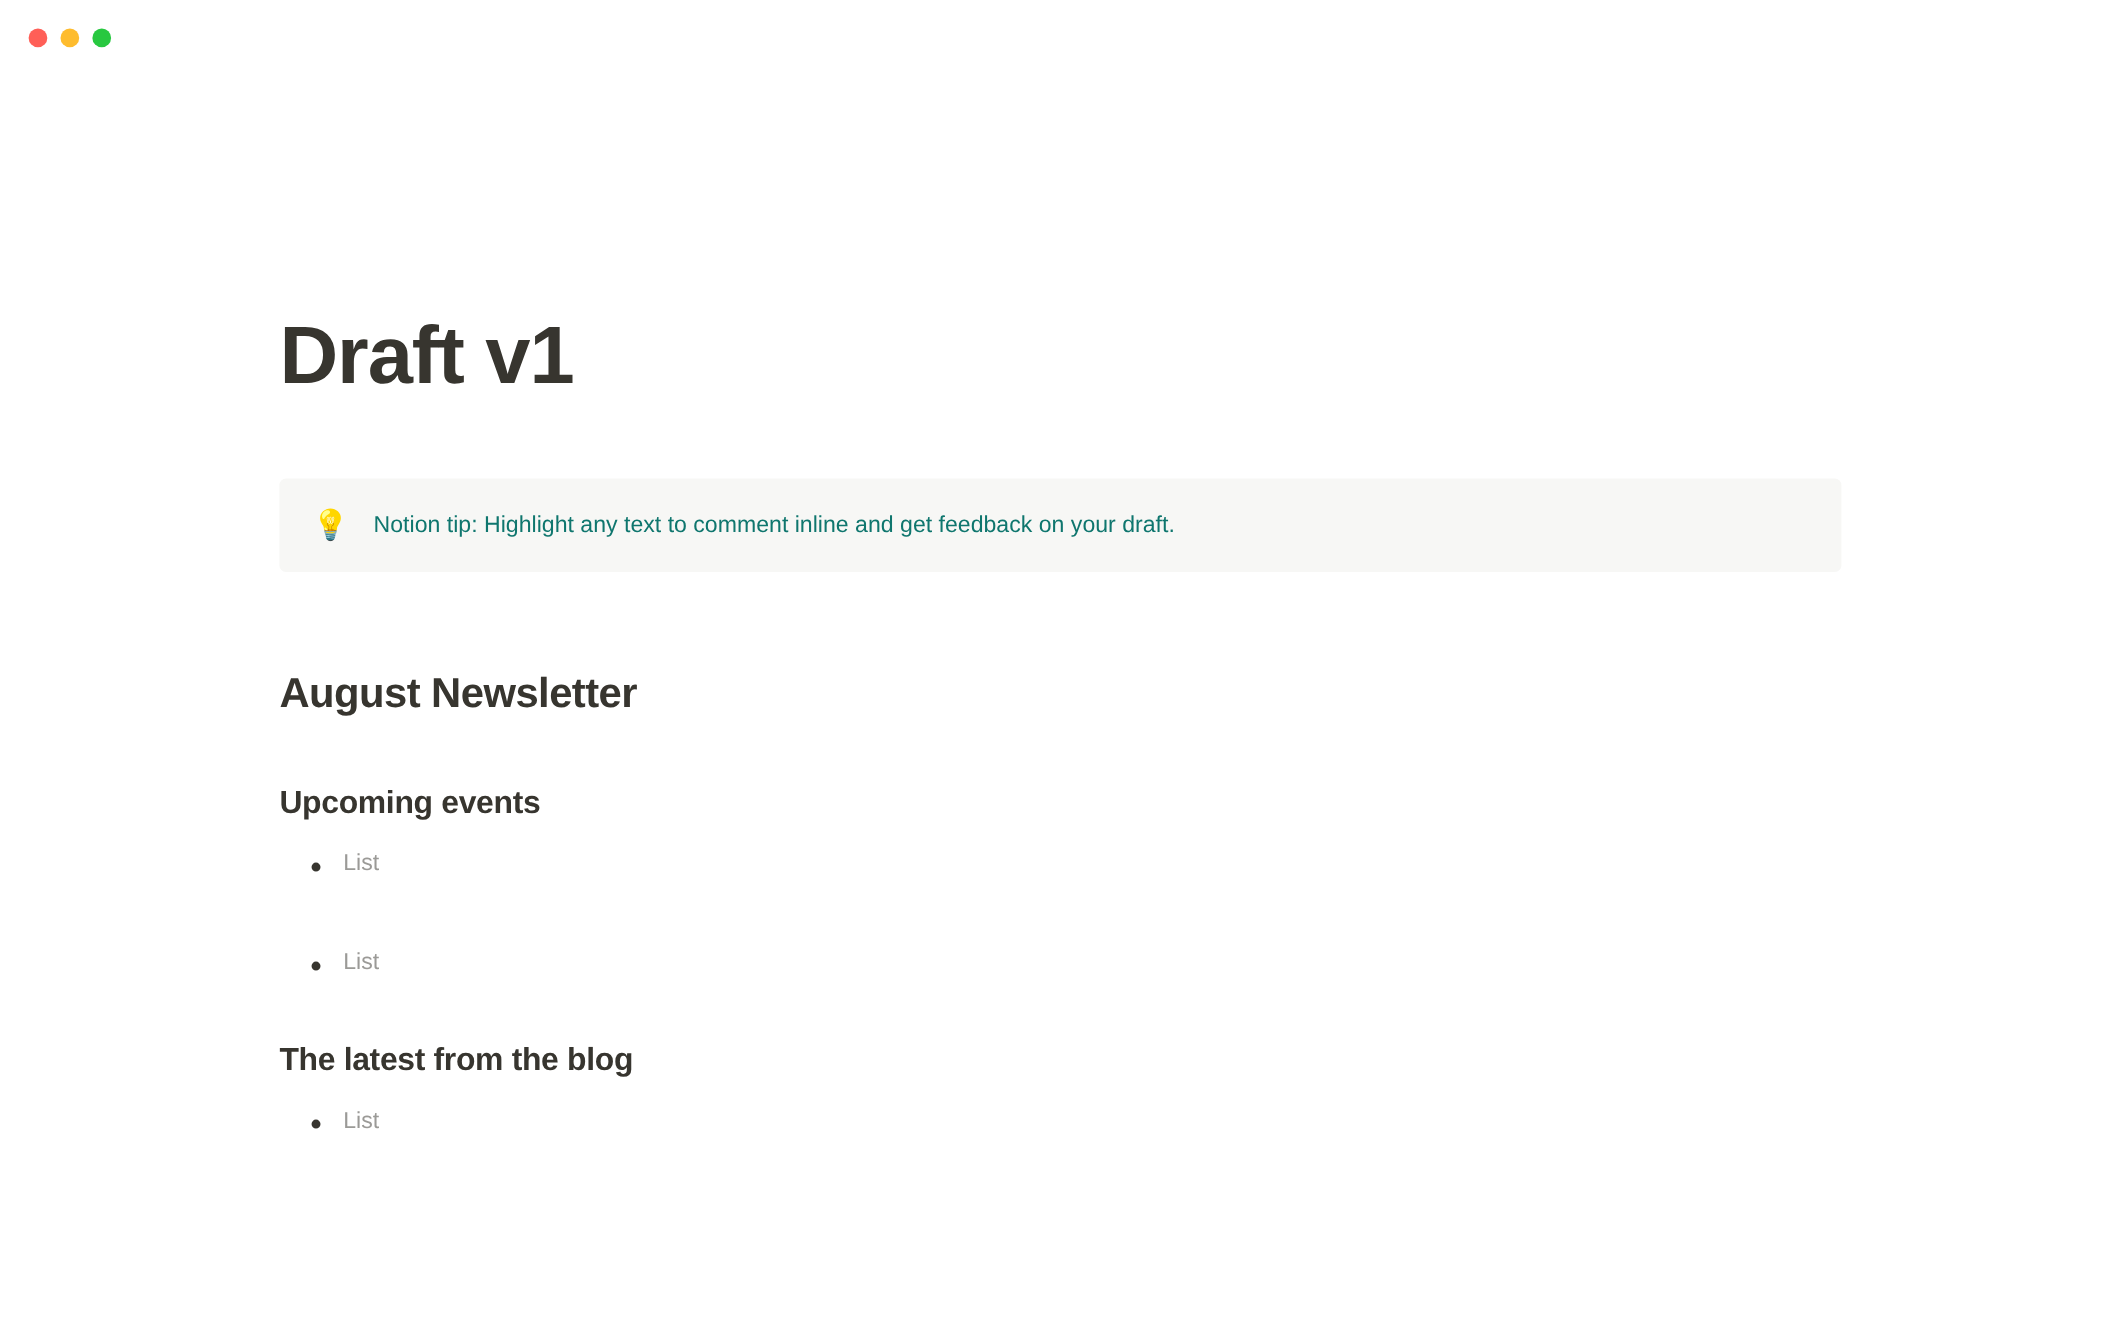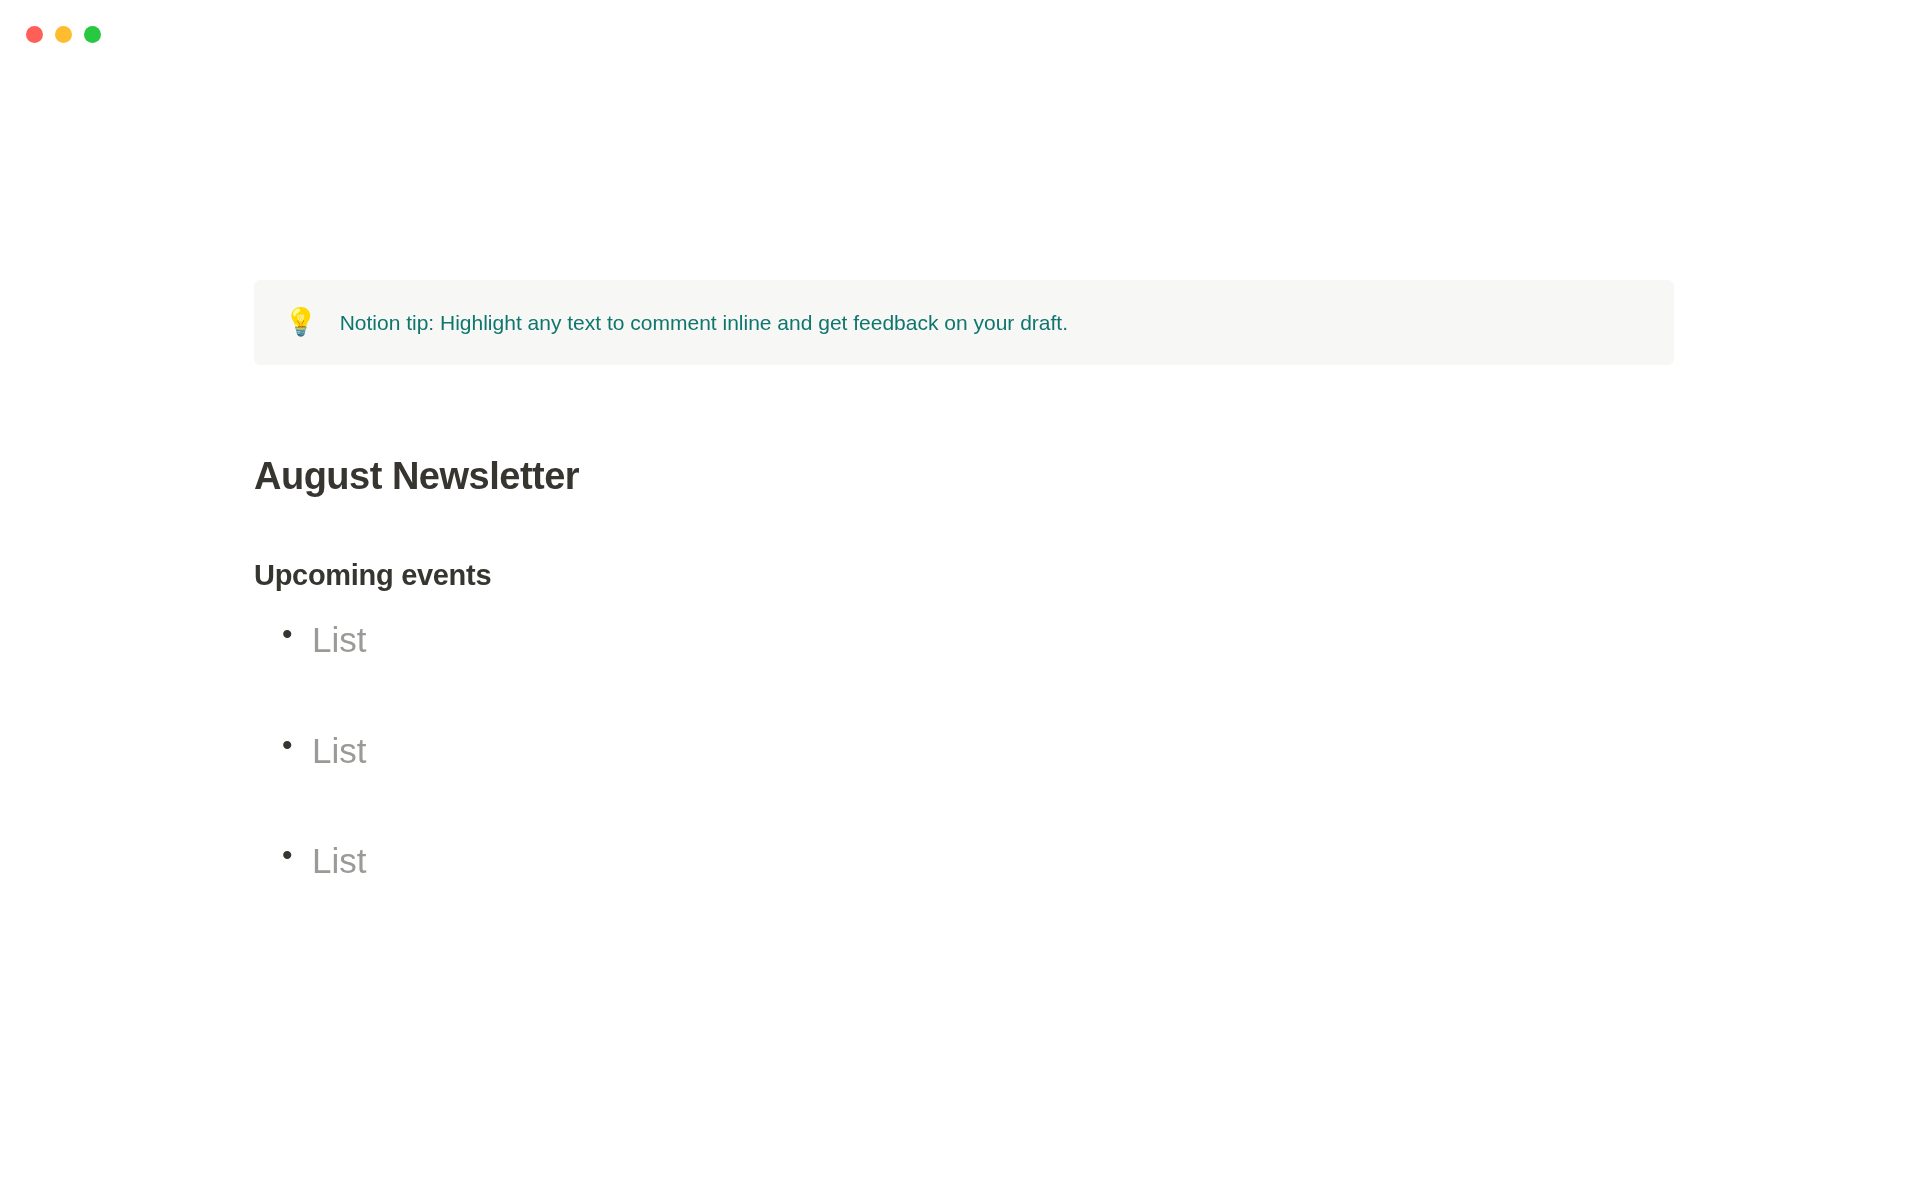--- a/index.html
+++ b/index.html
@@ -108,6 +108,7 @@
 </div>
 
 <div class="content">
+  <h1 class="page-title">Draft v1</h1>
 
   <div class="callout">
     <span class="callout-icon">💡</span>

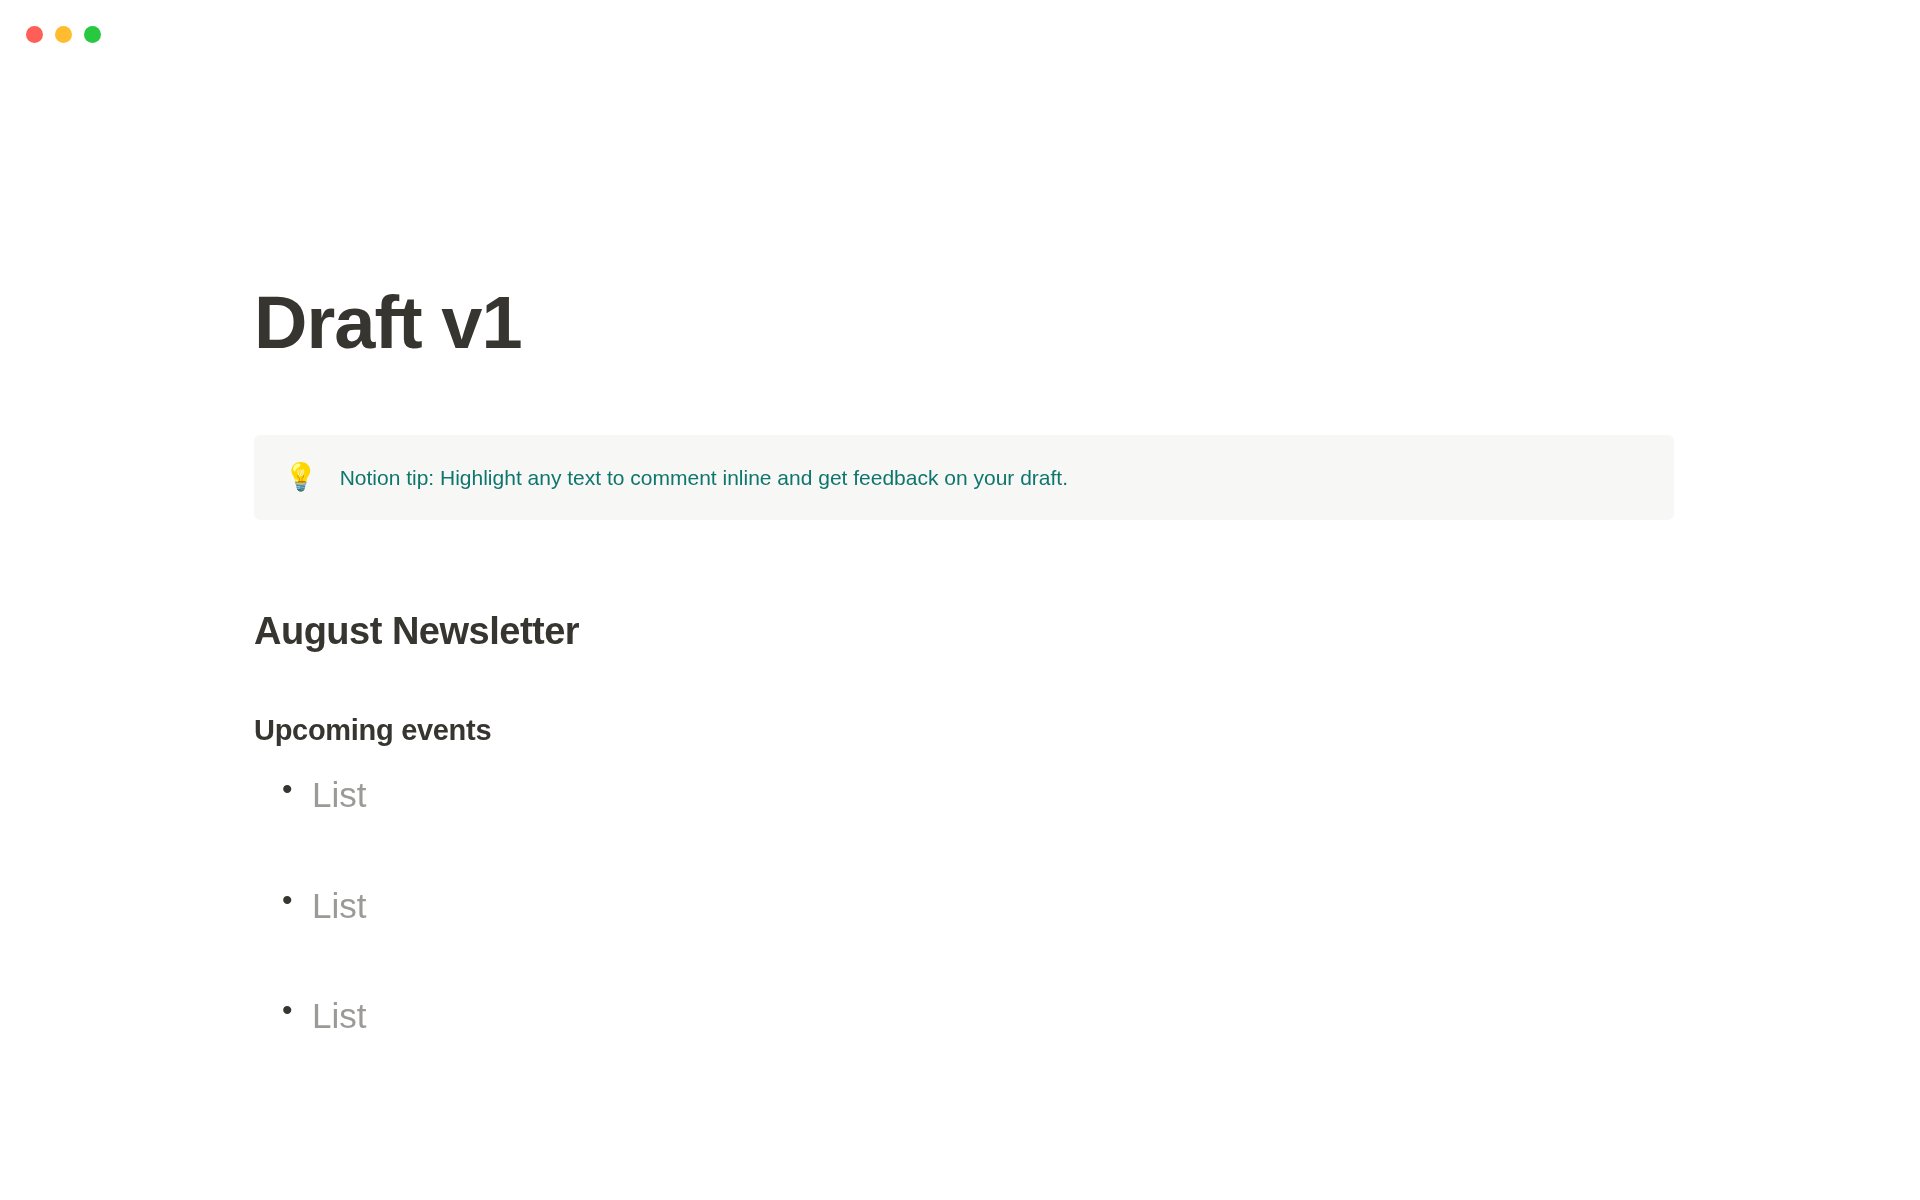--- a/index.html
+++ b/index.html
@@ -82,7 +82,7 @@
     ul li {
       position: relative;
       padding-left: 38px;
-      font-size: 35px;
+      font-size: 21px;
       color: #9b9a97;
       line-height: 1.5;
     }

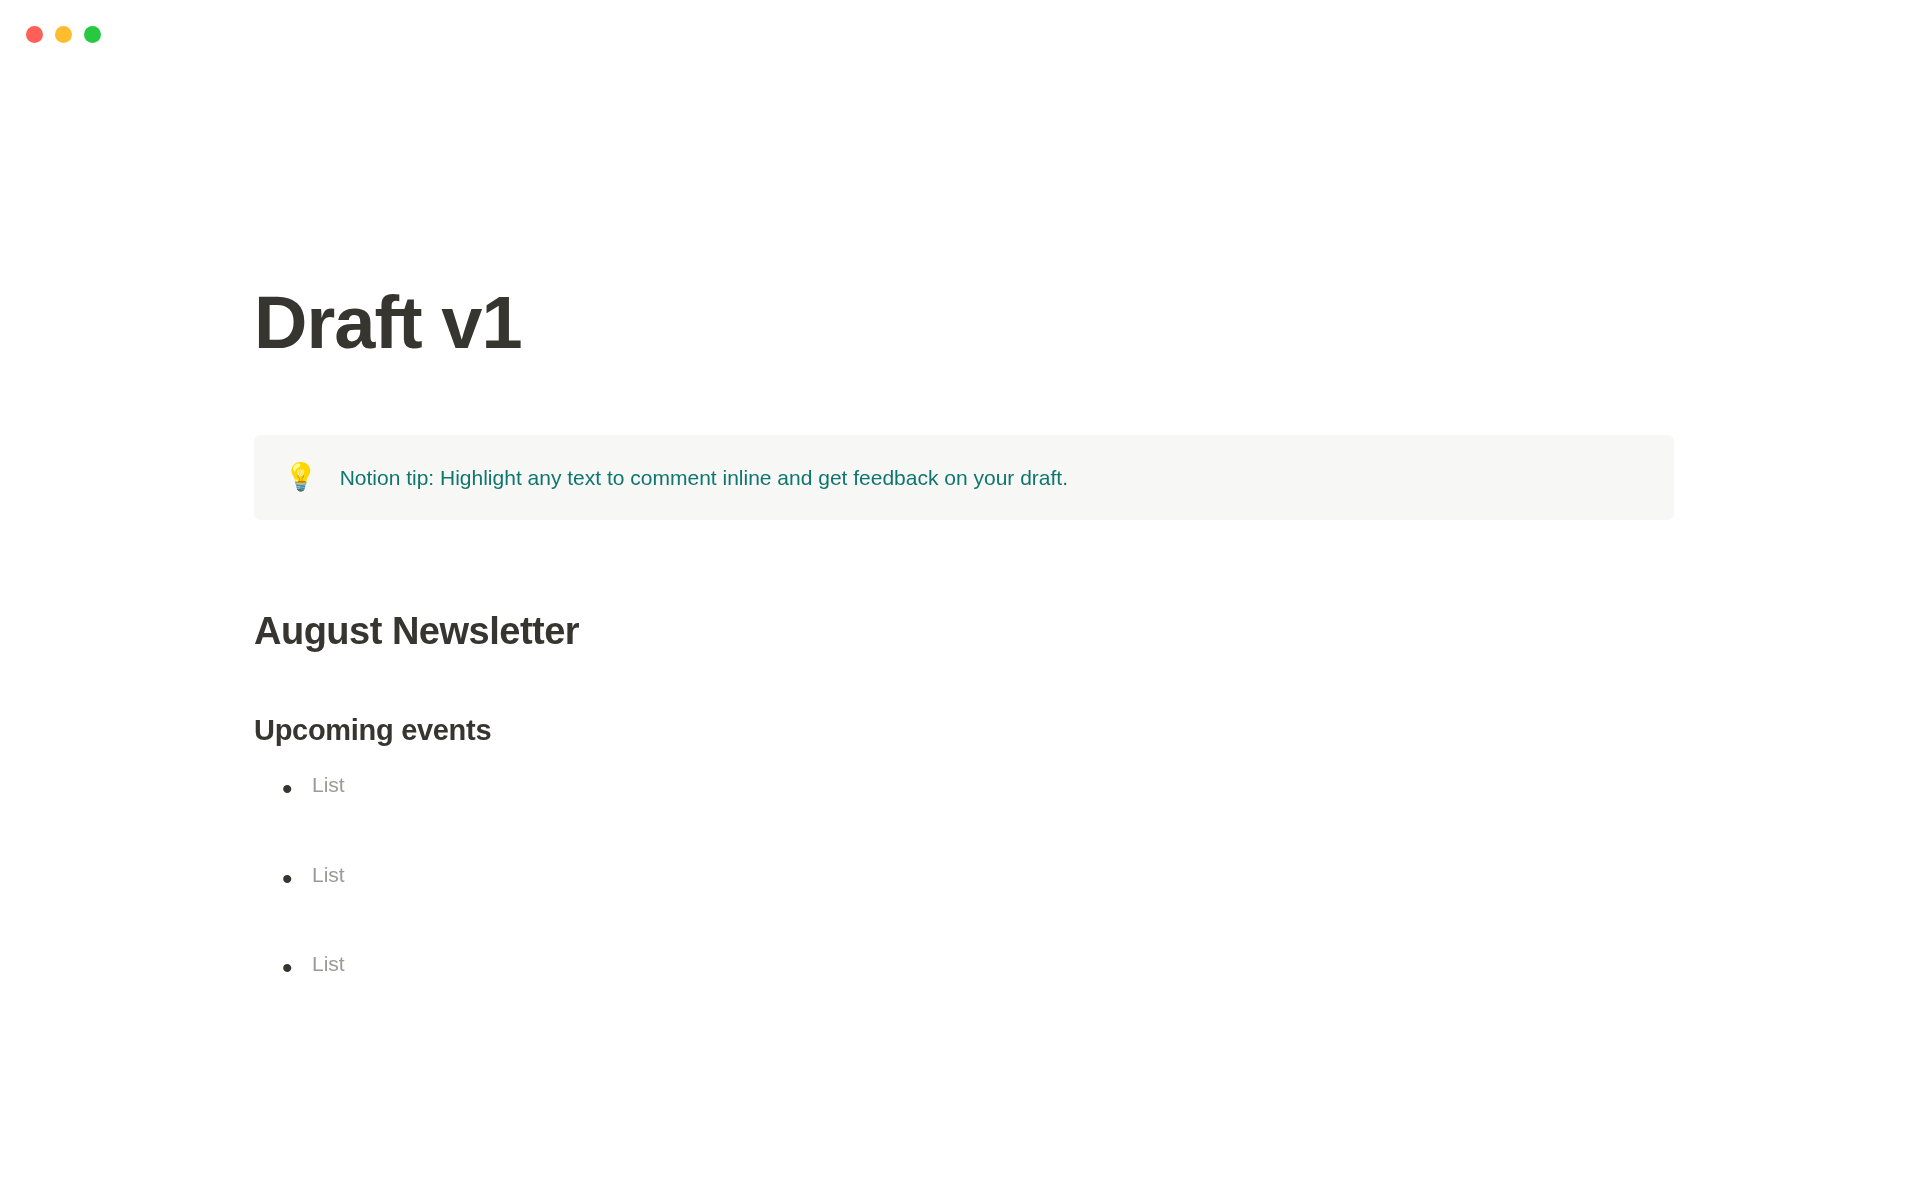--- a/index.html
+++ b/index.html
@@ -131,6 +131,7 @@
   </div>
 
   <div class="section-last">
+    <h3 class="h2">The latest from the blog</h3>
     <ul>
       <li>List</li>
     </ul>

